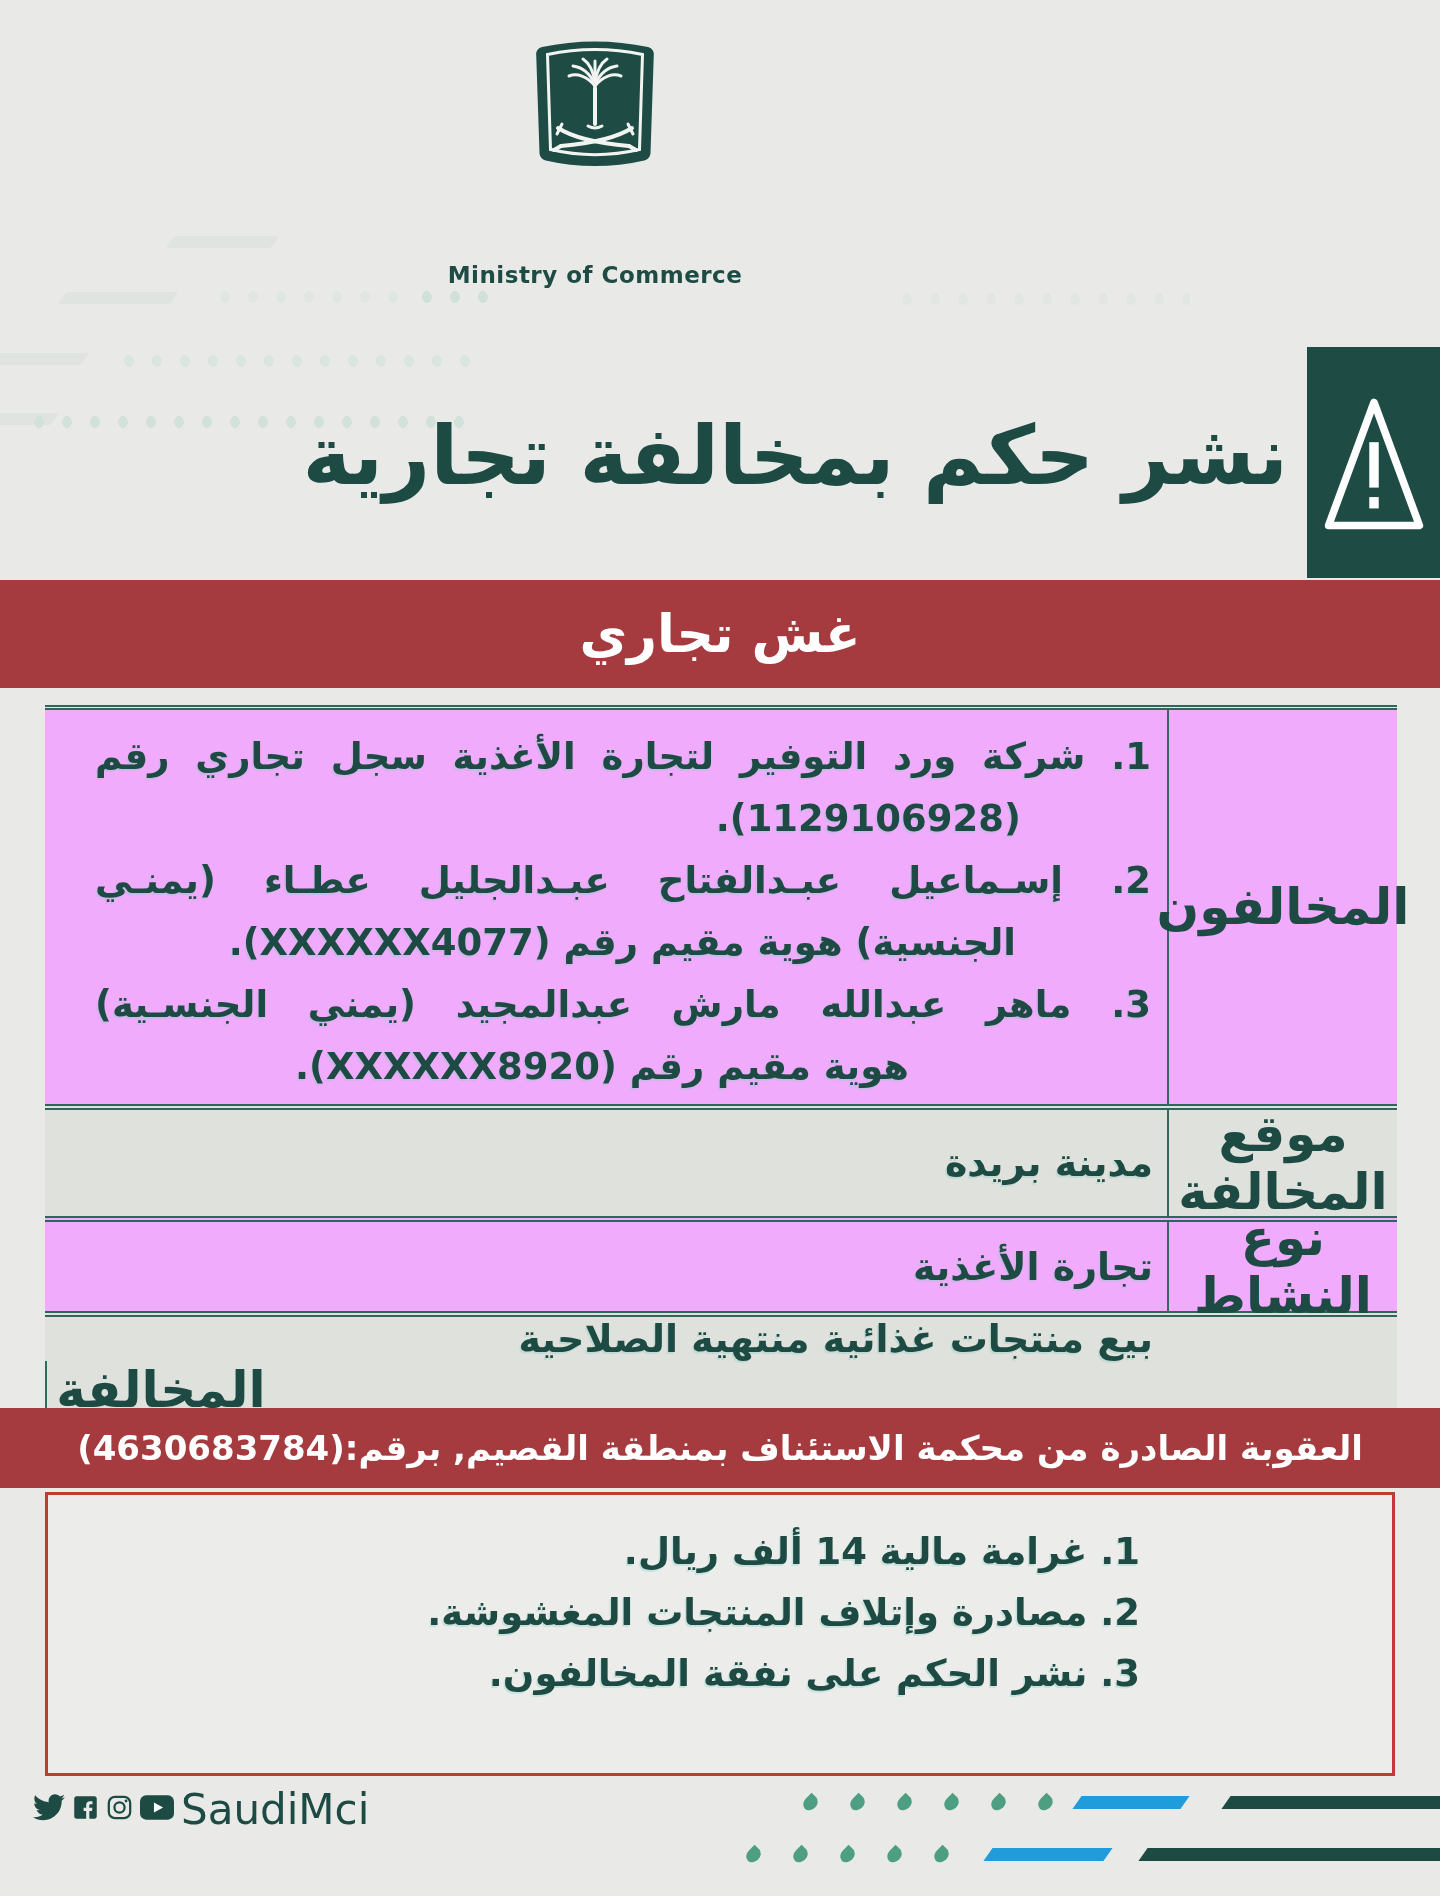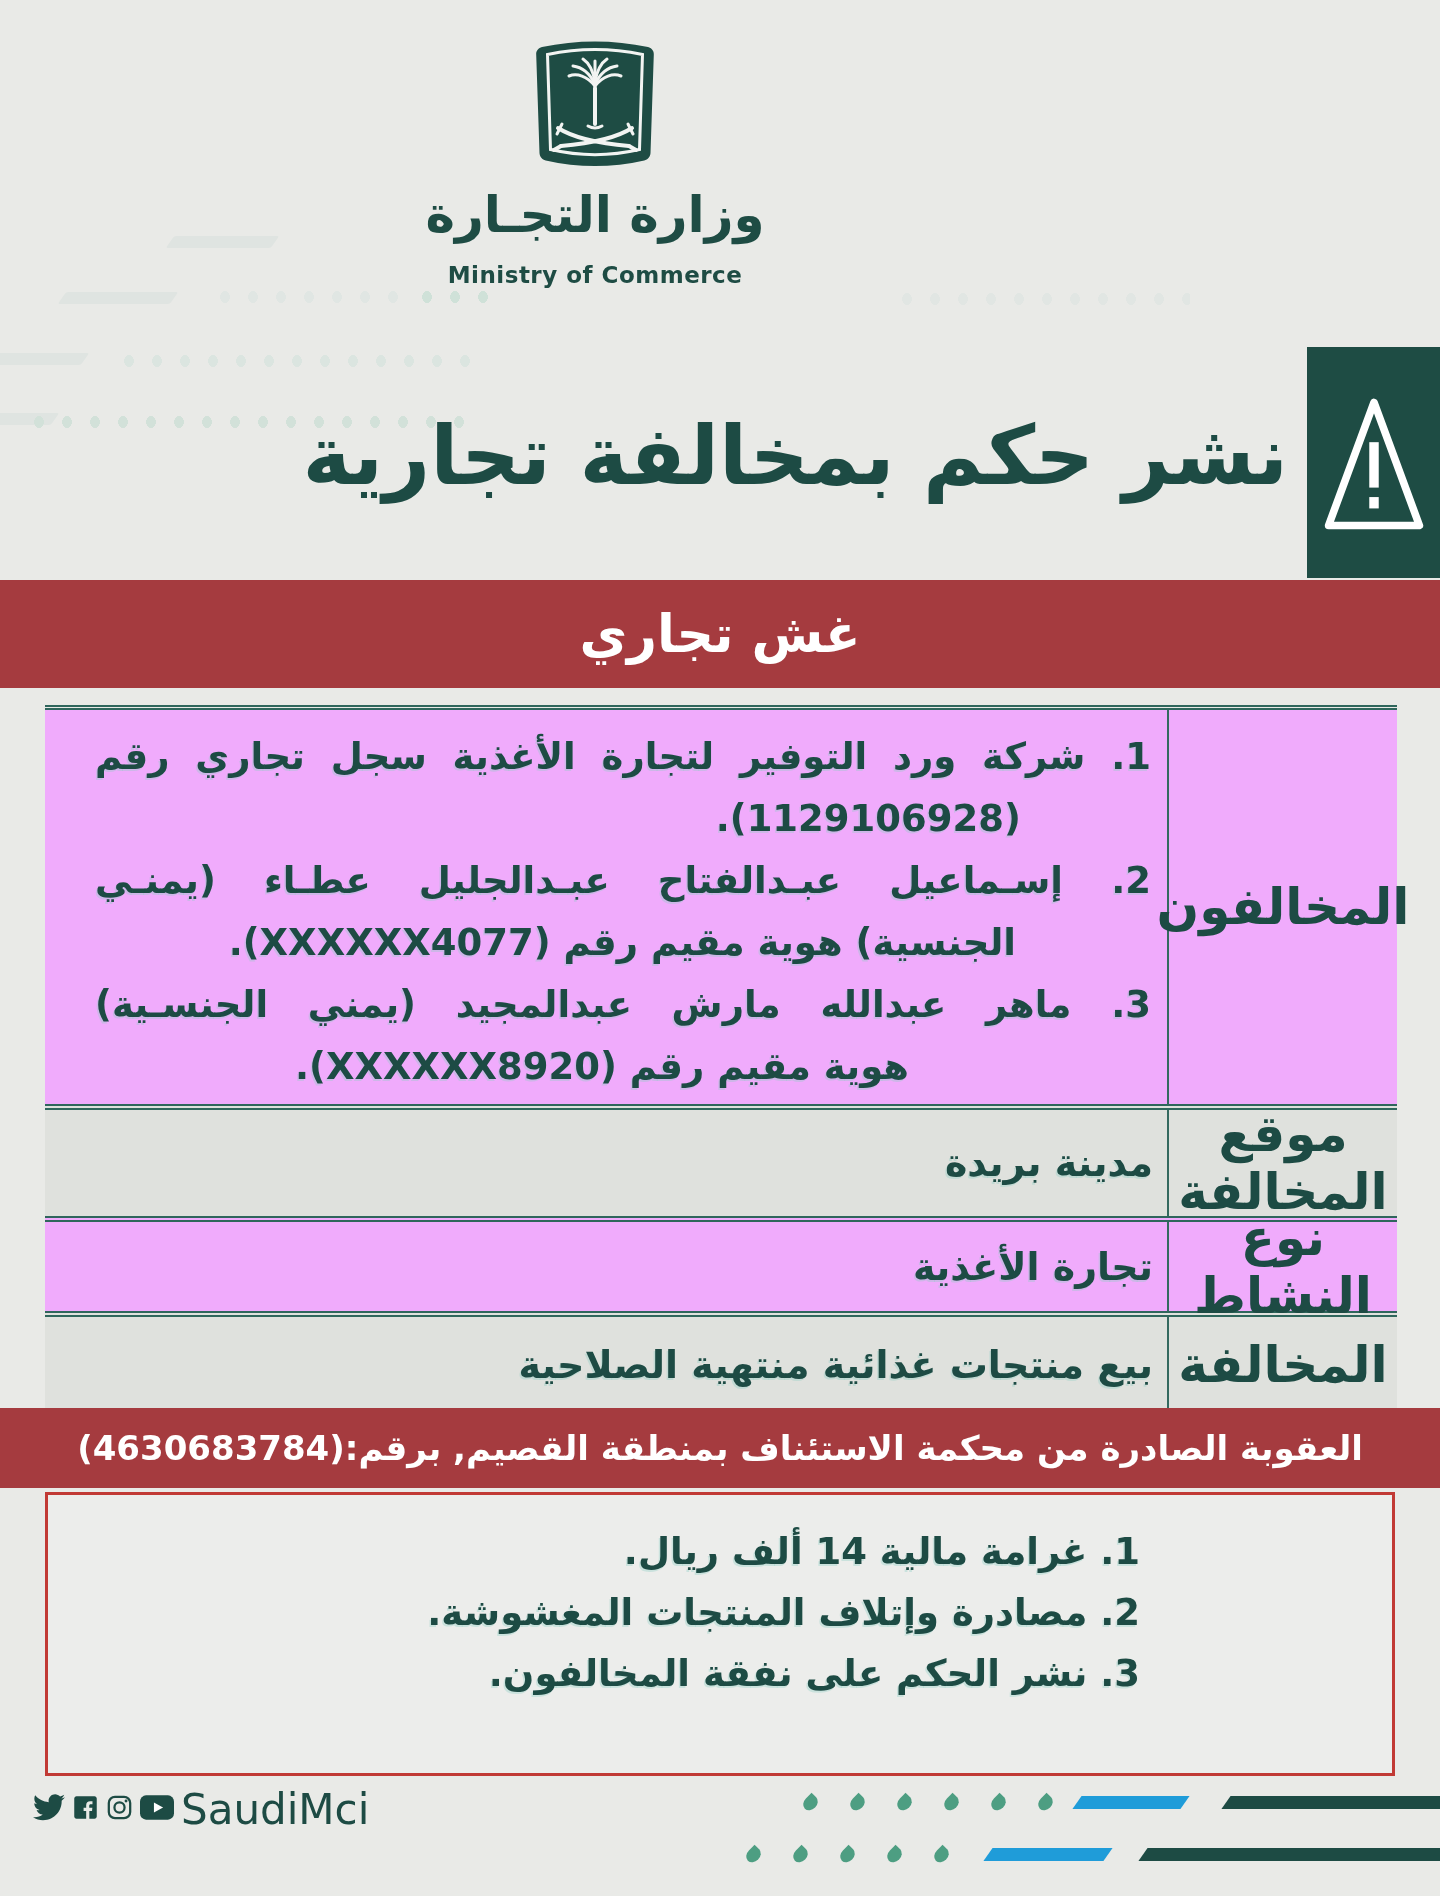--- a/index.html
+++ b/index.html
@@ -115,7 +115,6 @@
       </g>
     </svg>
   </div>
-  <div class="ministry-ar">وزارة التجـارة</div>
   <div class="ministry-en">Ministry of Commerce</div>
 
   <div class="page-title">نشر حكم بمخالفة تجارية</div>

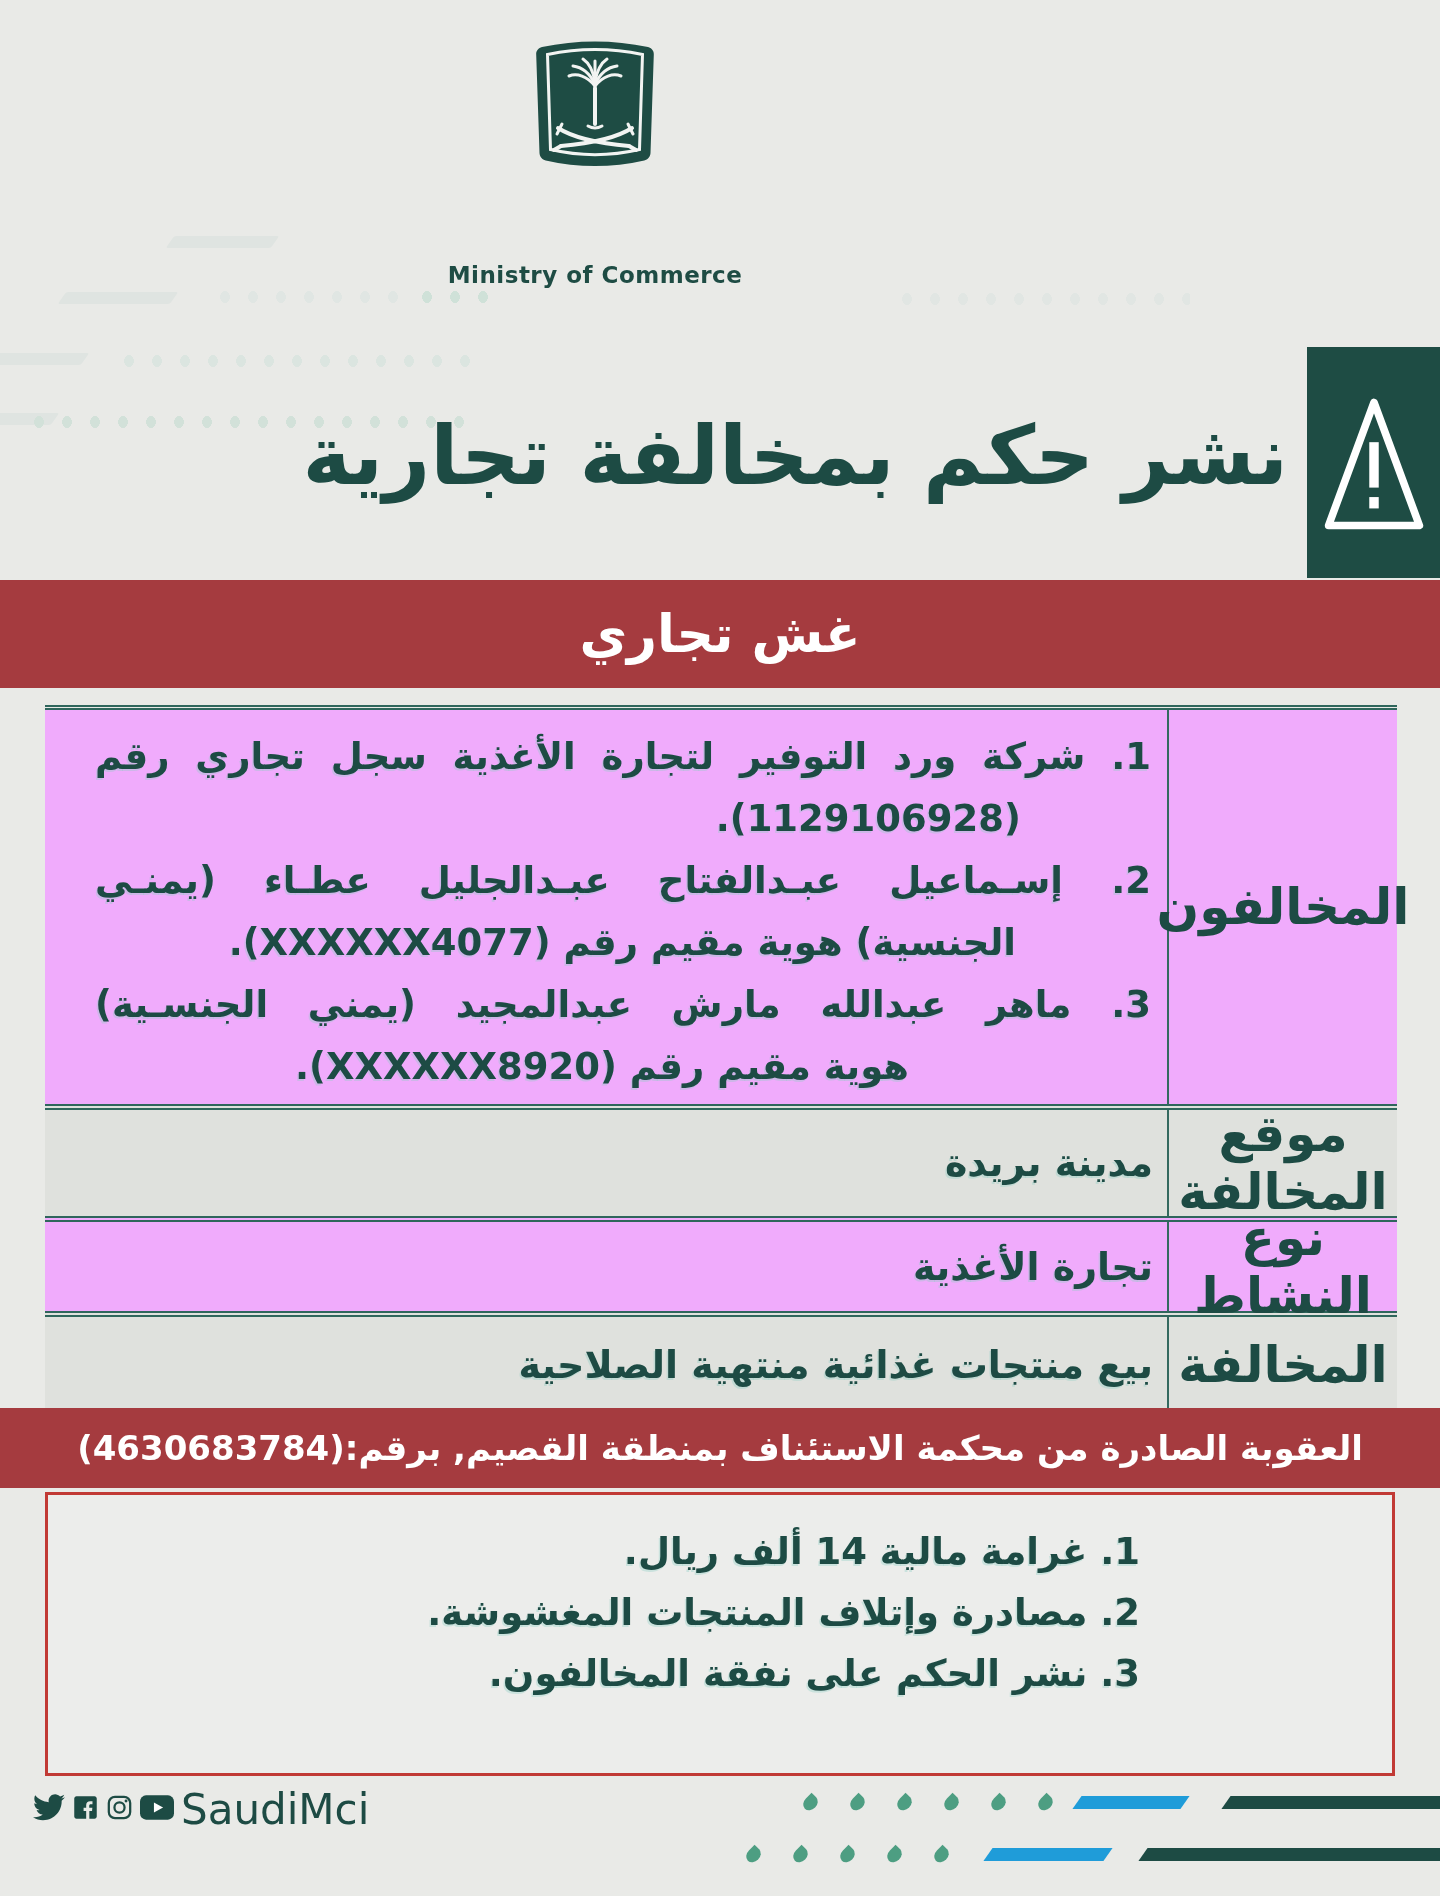--- a/index.html
+++ b/index.html
@@ -46,7 +46,7 @@
   .row-violators{height:394px;}
   .row-location{height:112px;}
   .row-activity{height:95px;}
-  .row-violation{height:102px;}
+  .row-violation{height:102px;flex-direction:column;}
   .violators{padding:16px 16px 0 50px;direction:rtl;}
   .v-line{font-size:37px;font-weight:700;color:#1d4b44;line-height:62px;text-align:right;
     text-shadow:-1.5px 1.5px 0 rgba(140,205,195,.35);}

